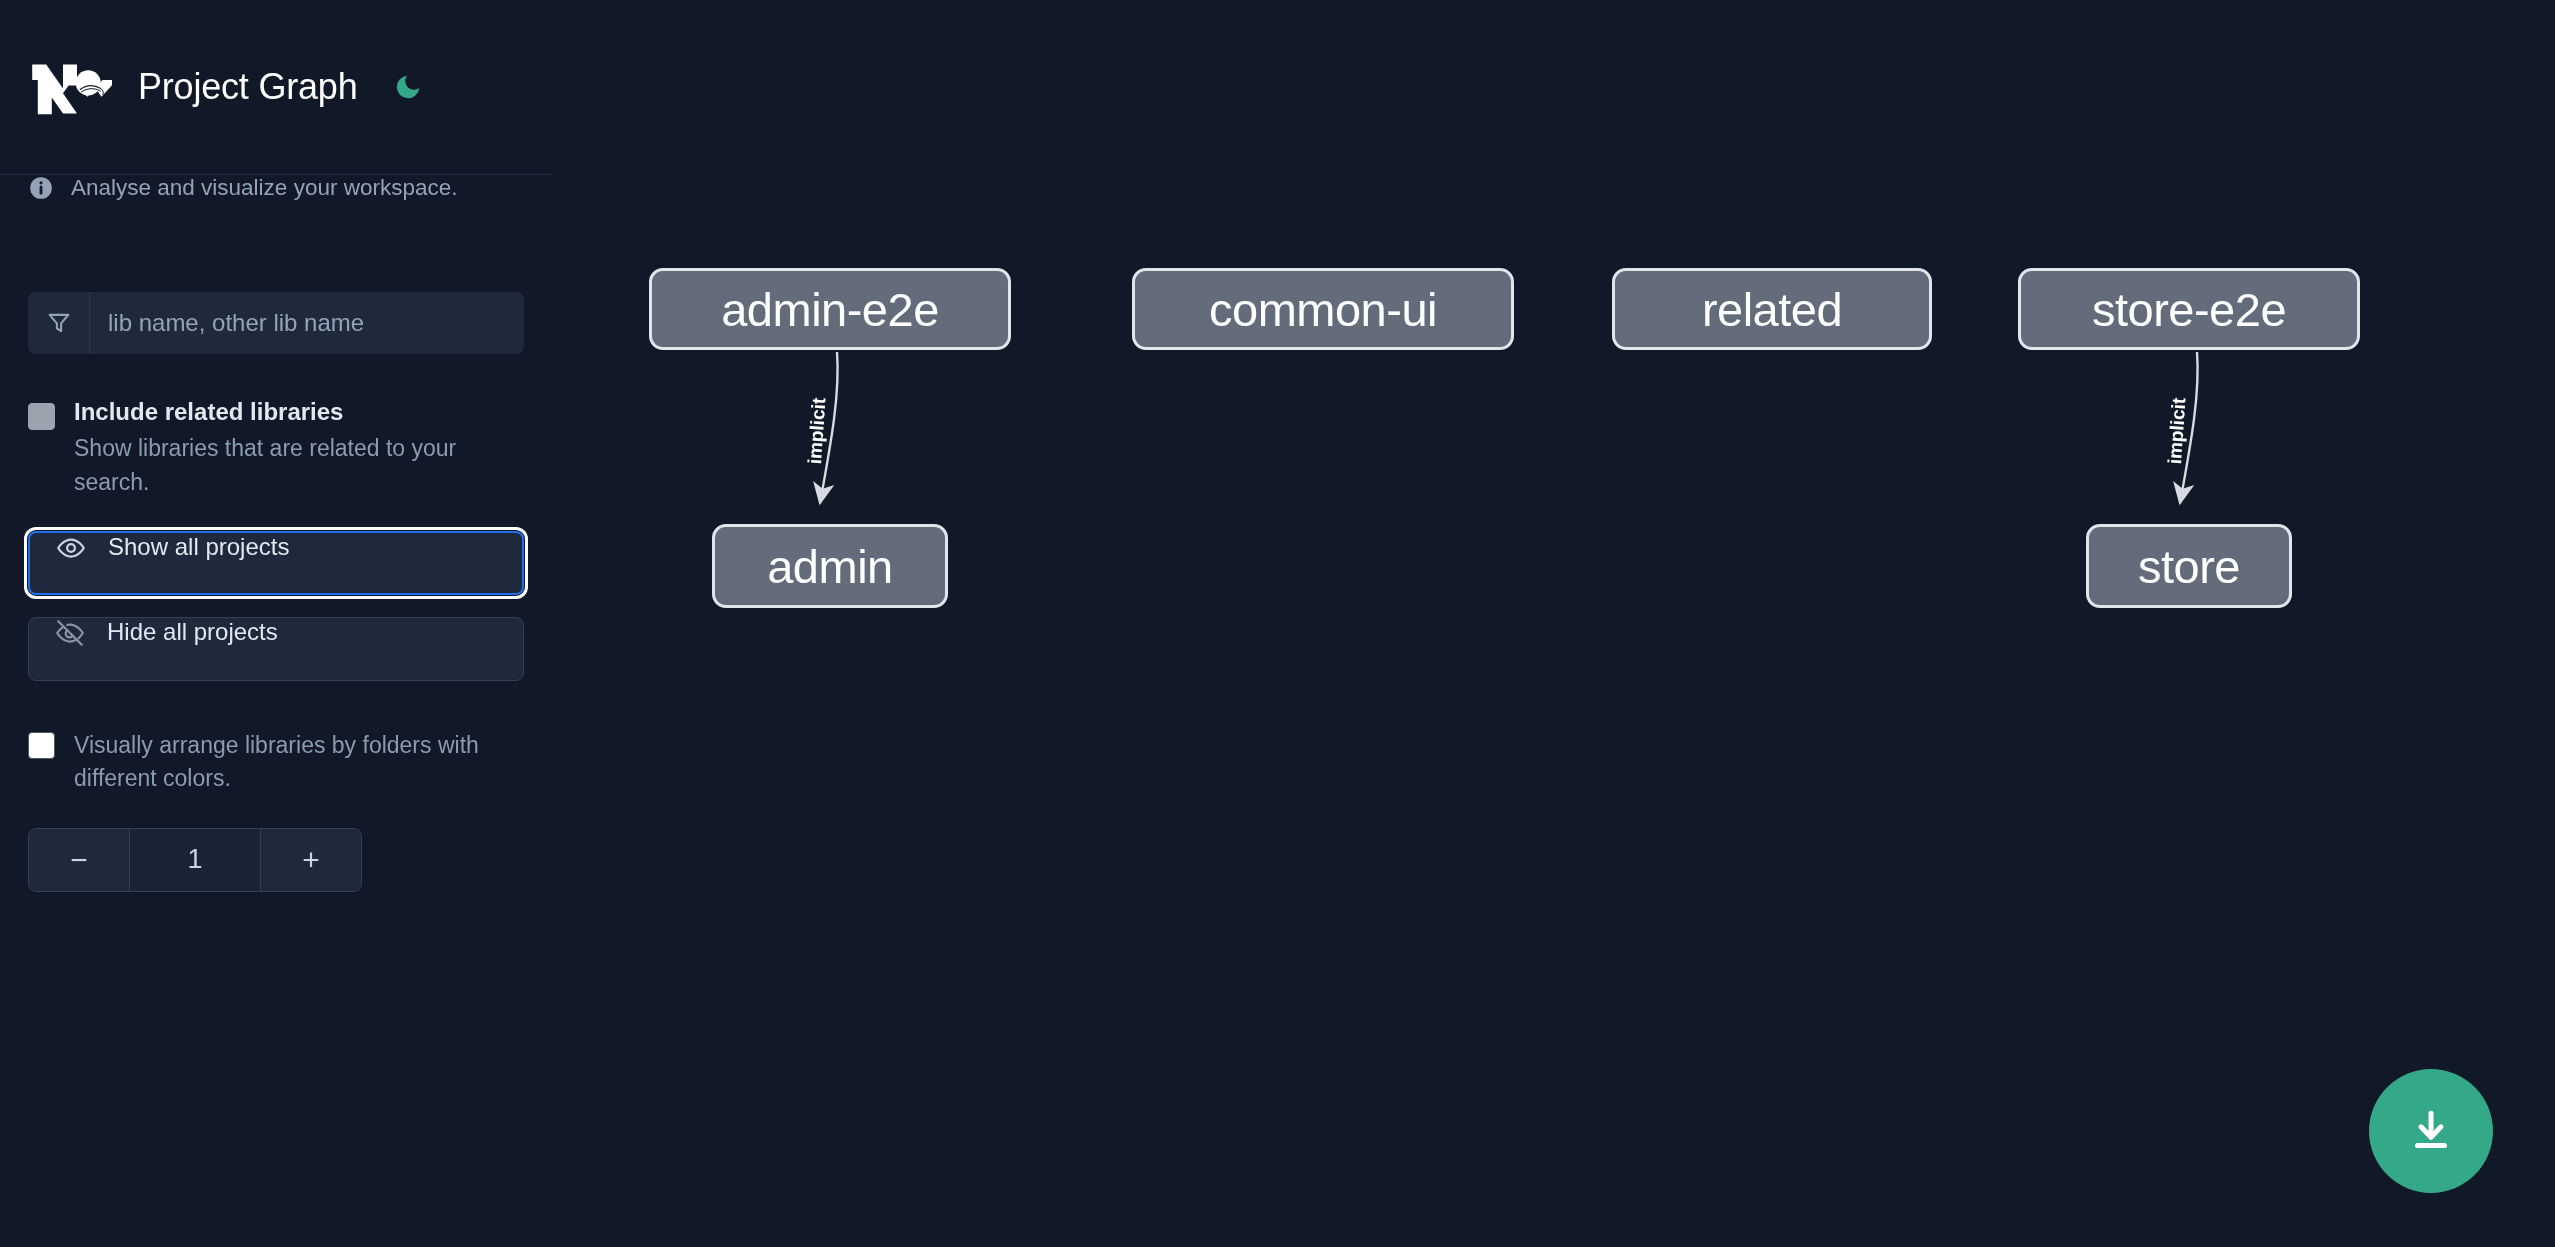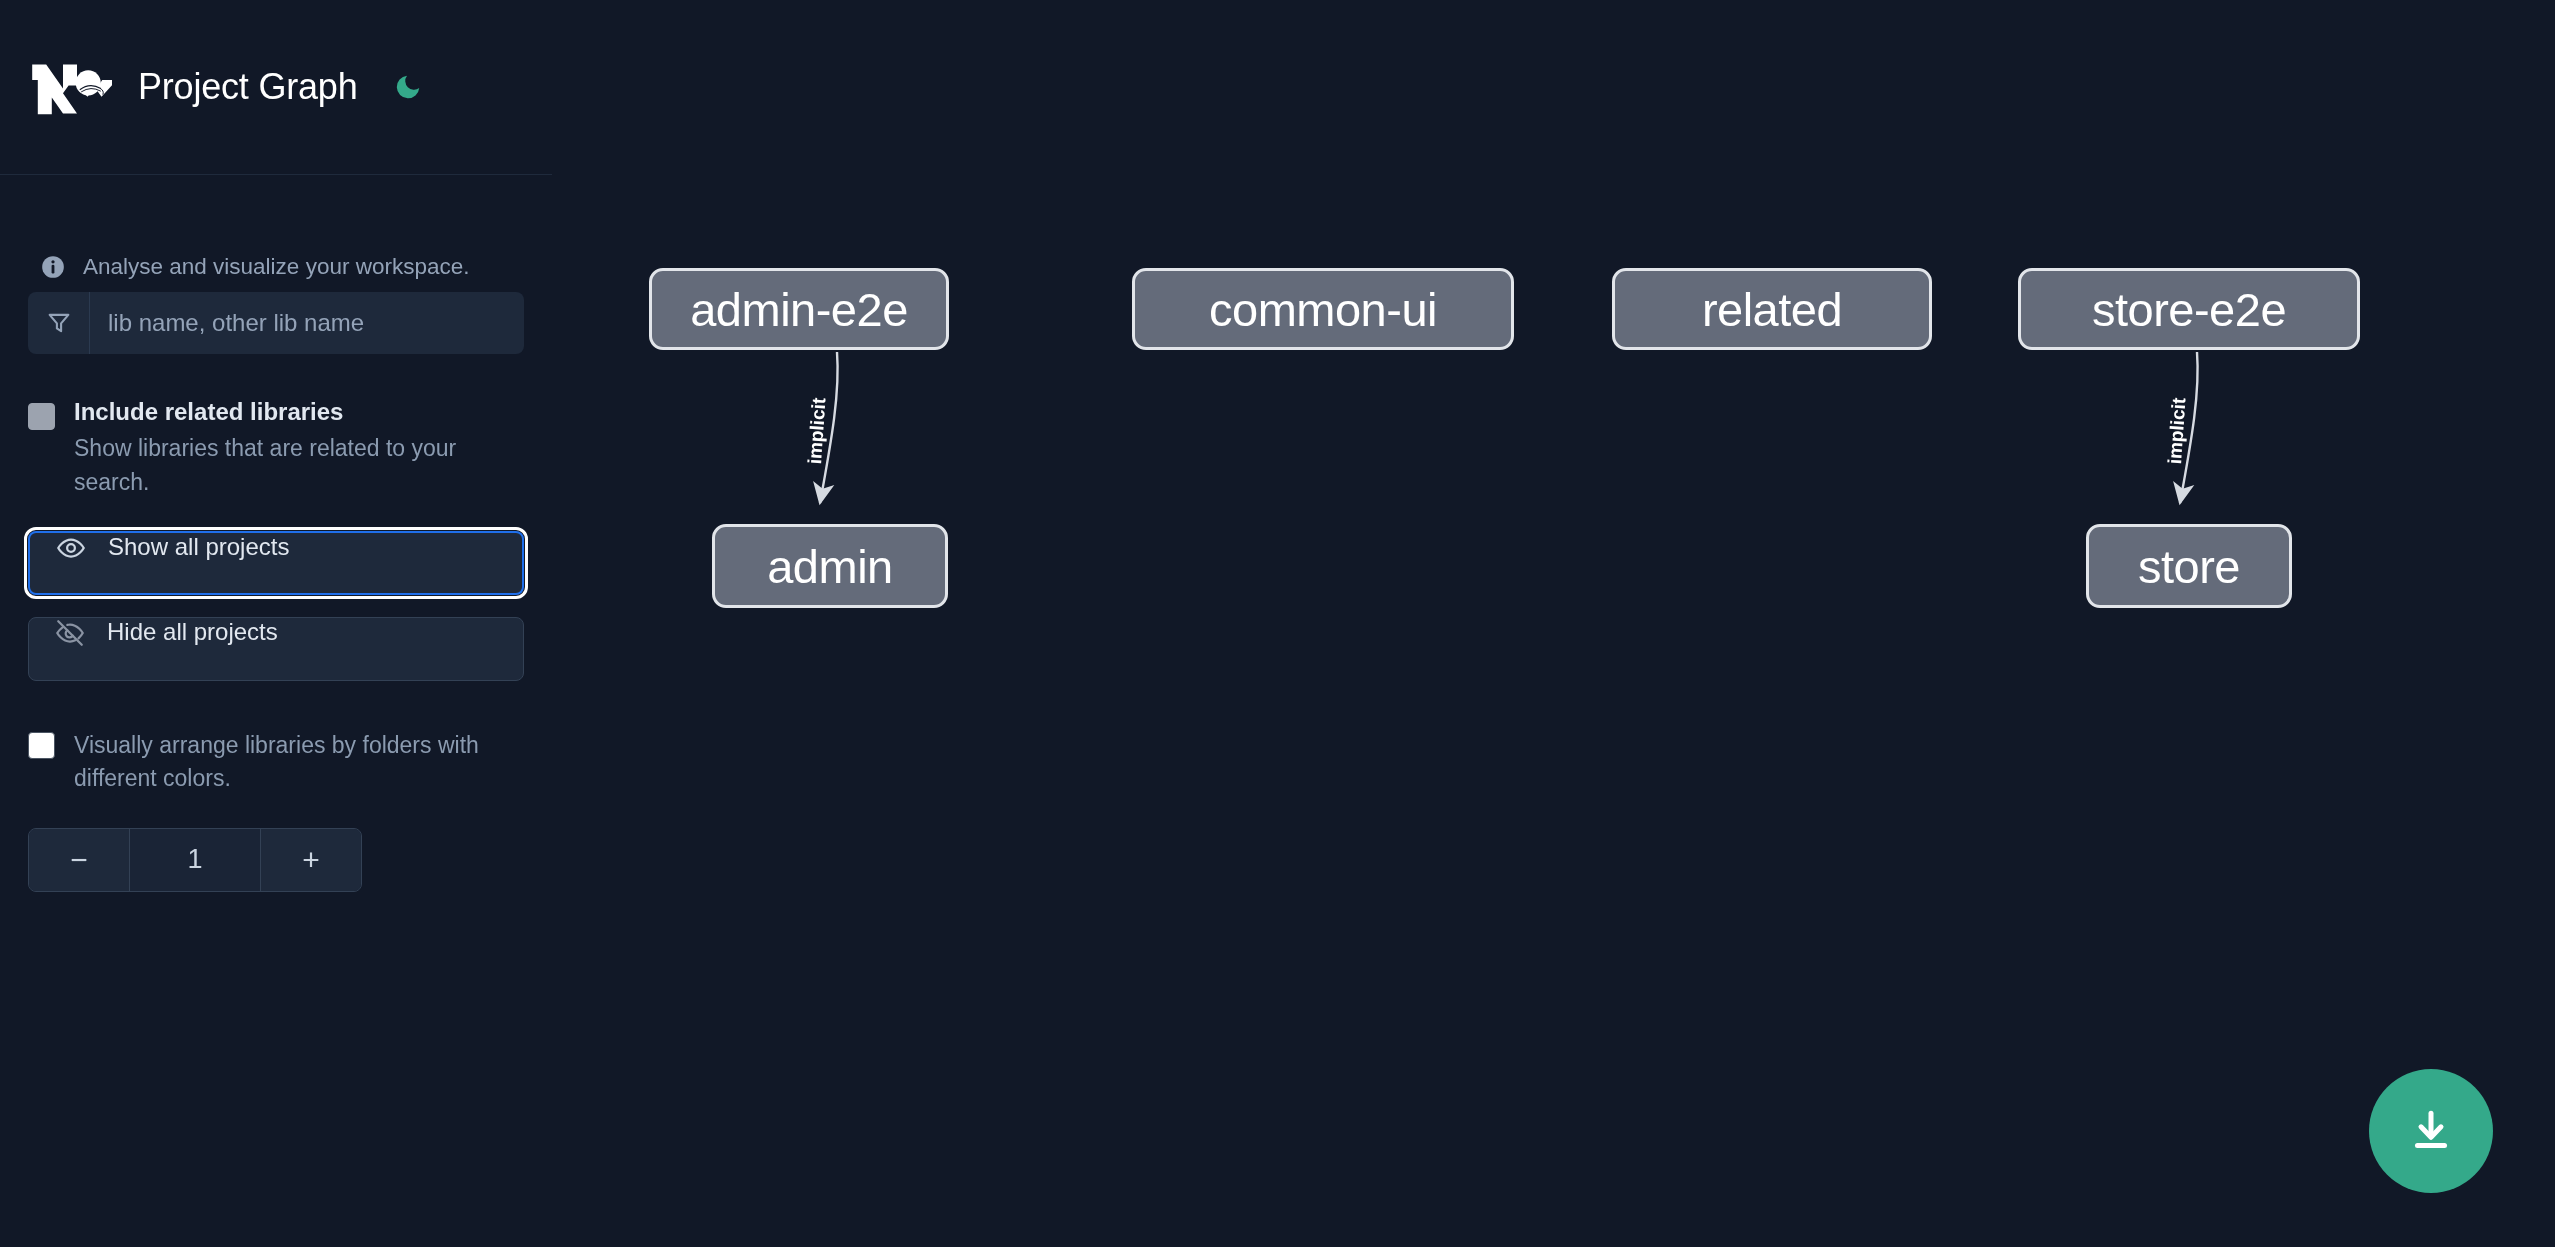--- a/index.html
+++ b/index.html
@@ -62,9 +62,9 @@
 
   .tagline {
     display: flex;
-    align-items: flex-end;
+    align-items: flex-start;
     gap: 17px;
-    padding: 0 40px;
+    padding: 0 28px;
     height: 105px;
   }
   .info-icon {

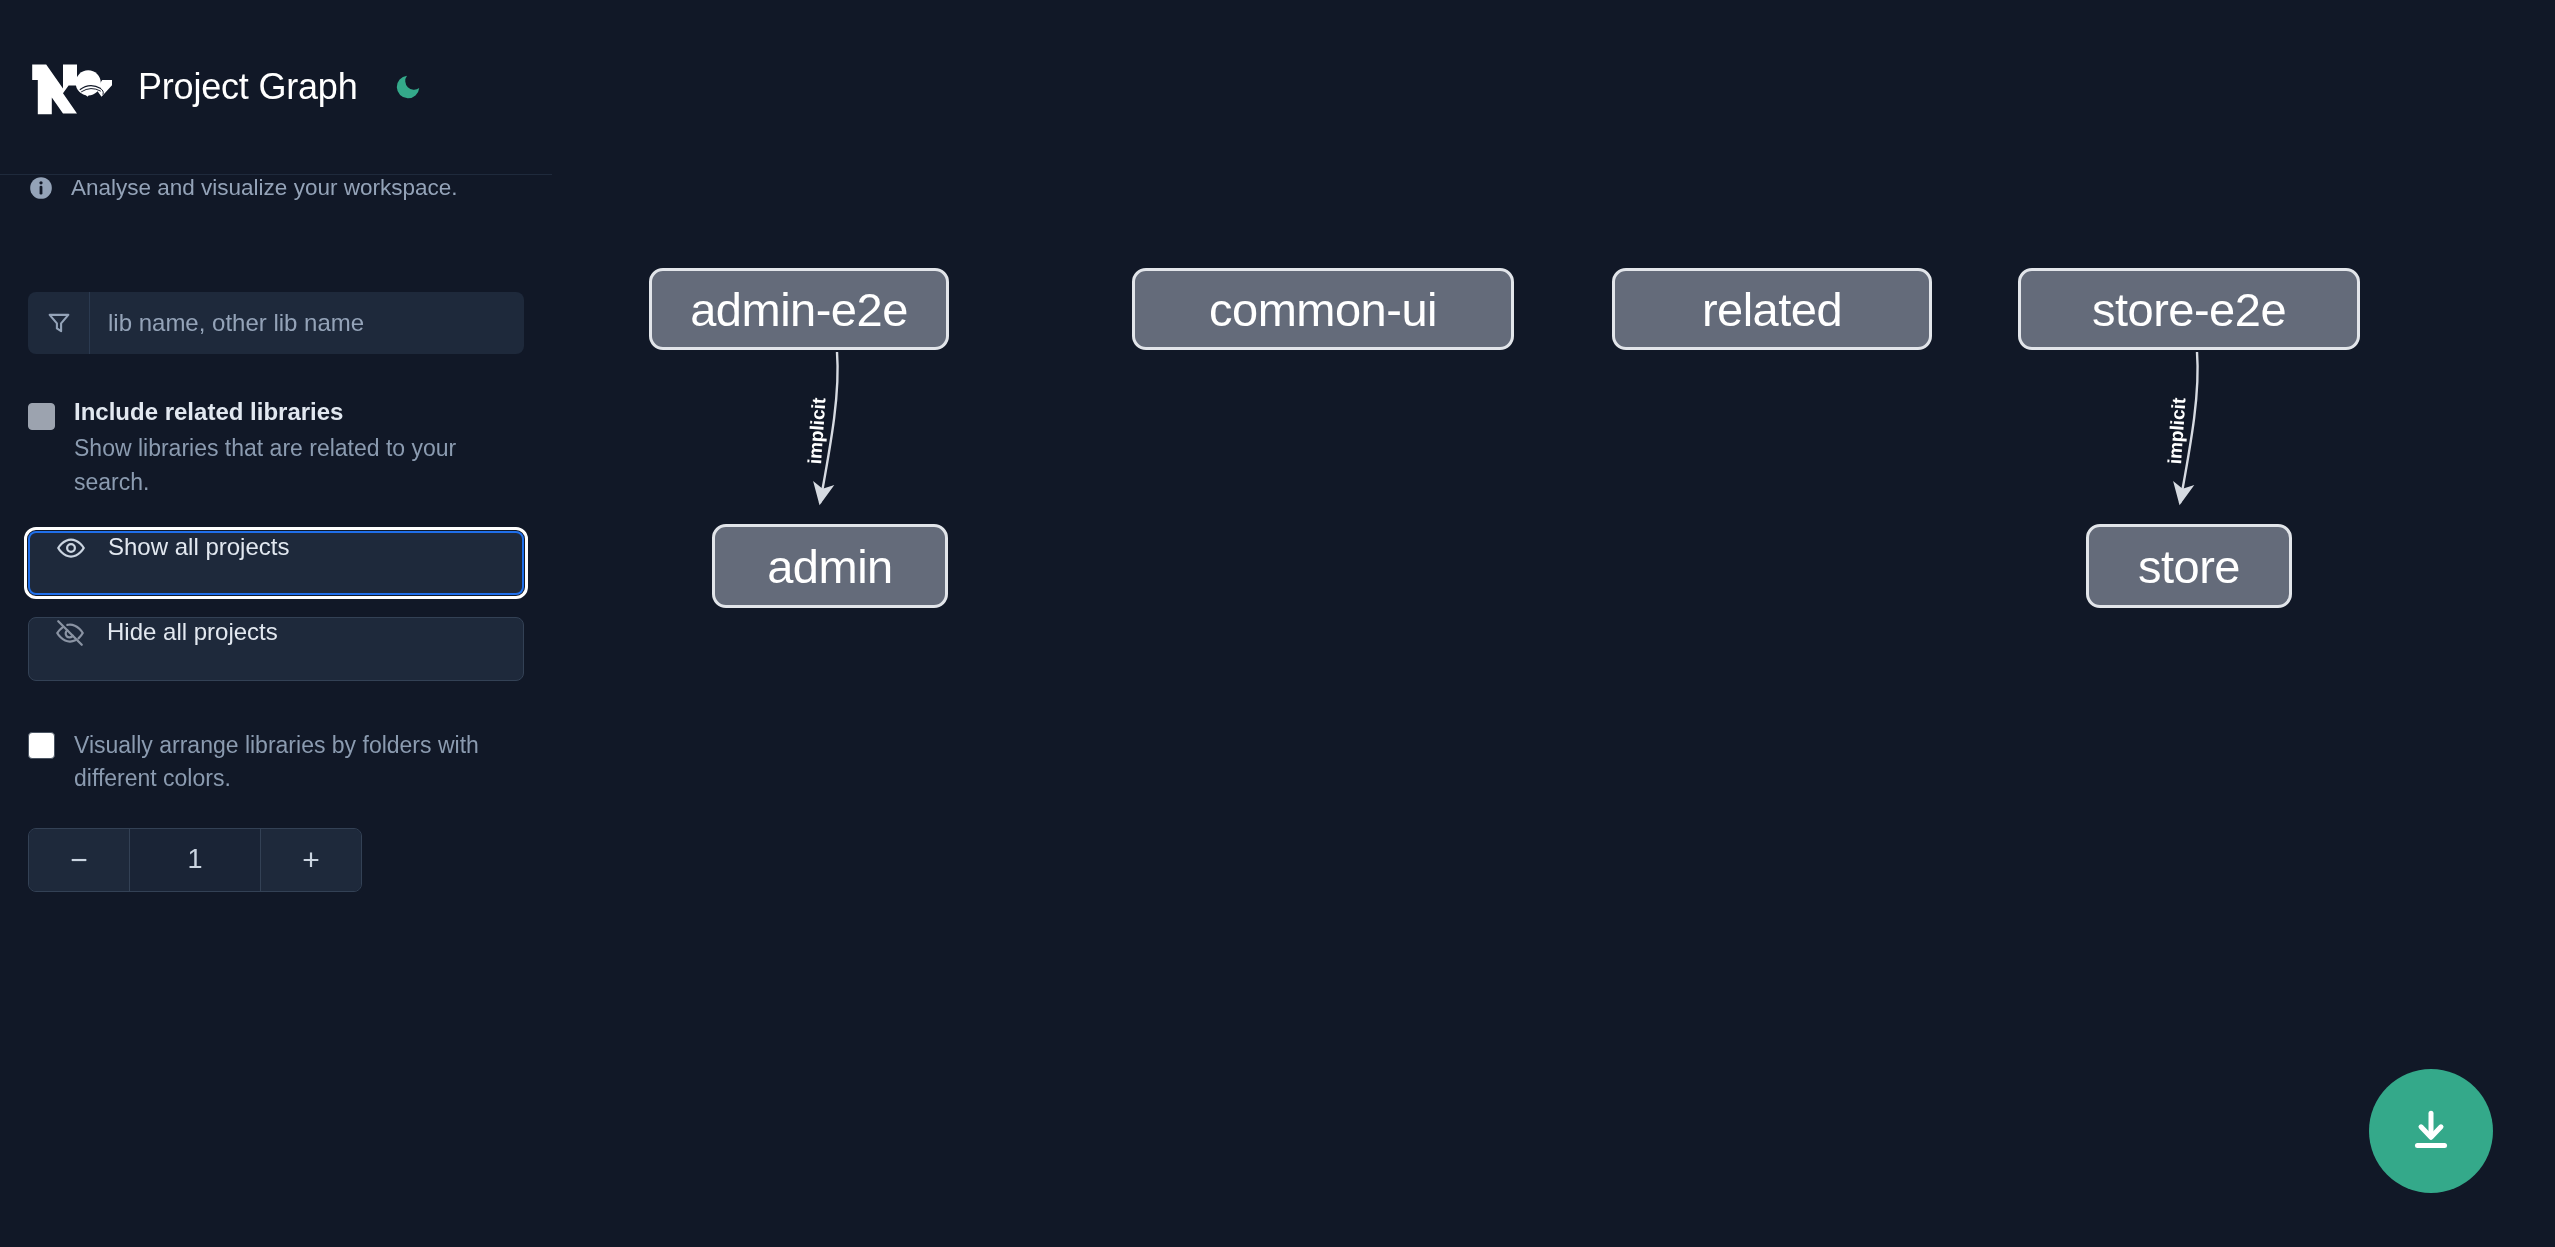--- a/index.html
+++ b/index.html
@@ -375,7 +375,7 @@
       <path d="M 1613,352 C 1616,392 1608,438 1596,503" stroke="#d6dae1" stroke-width="2.4" fill="none" marker-end="url(#arrow)"></path>
     </svg>
 
-    <div class="node" style="left:65px;  top:268px;  width:300px; height:82px;">admin-e2e</div>
+    <div class="node" style="left:65px;  top:268px;  width:362px; height:82px;">admin-e2e</div>
     <div class="node" style="left:548px; top:268px;  width:382px; height:82px;">common-ui</div>
     <div class="node" style="left:1028px;top:268px;  width:320px; height:82px;">related</div>
     <div class="node" style="left:1434px;top:268px;  width:342px; height:82px;">store-e2e</div>

